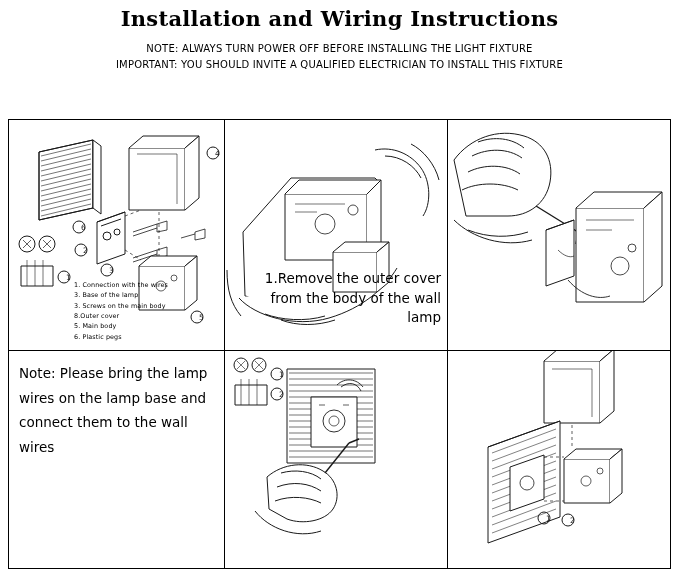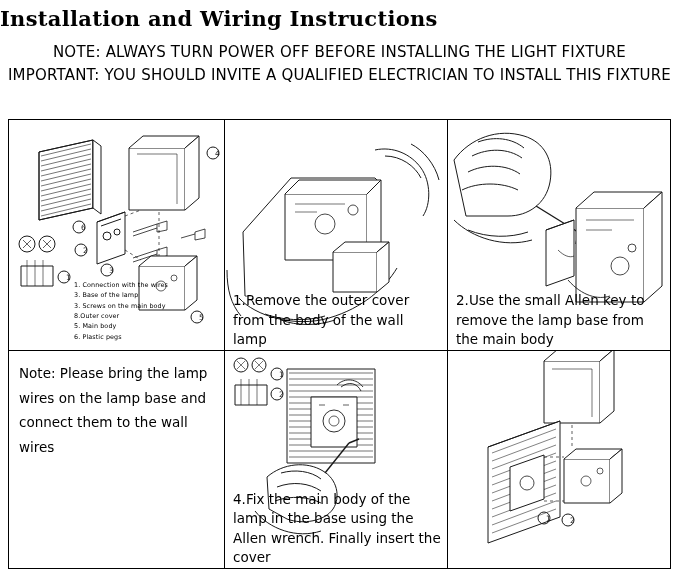--- a/index.html
+++ b/index.html
@@ -22,6 +22,7 @@
     box-sizing: border-box;
   }
   .title {
+    text-align: center;
     font-weight: bold;
     font-size: 21px;
     letter-spacing: 0.3px;

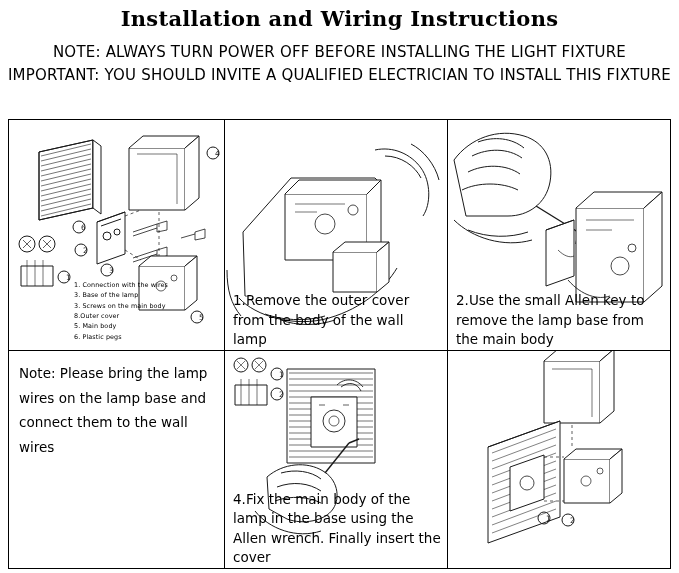--- a/index.html
+++ b/index.html
@@ -32,7 +32,7 @@
   .notes {
     margin-top: 10px;
     text-align: center;
-    font-size: 15px;
+    font-size: 10px;
     line-height: 1.55;
     letter-spacing: 0.2px;
   }

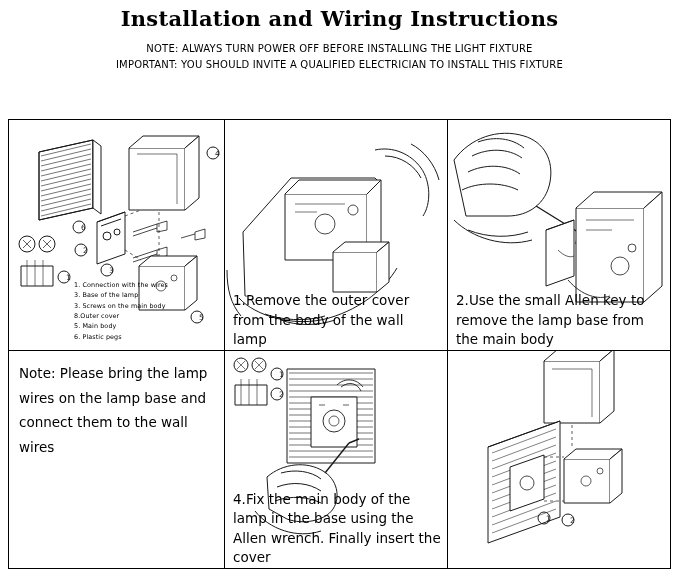--- a/index.html
+++ b/index.html
@@ -65,7 +65,7 @@
     font-size: 13.5px;
     line-height: 1.45;
   }
-  .cap-bottom { bottom: 0; }
+  .cap-bottom { bottom: 22px; text-align: right; }
   .txtcell {
     padding: 10px 10px 8px 10px;
     font-size: 13.5px;

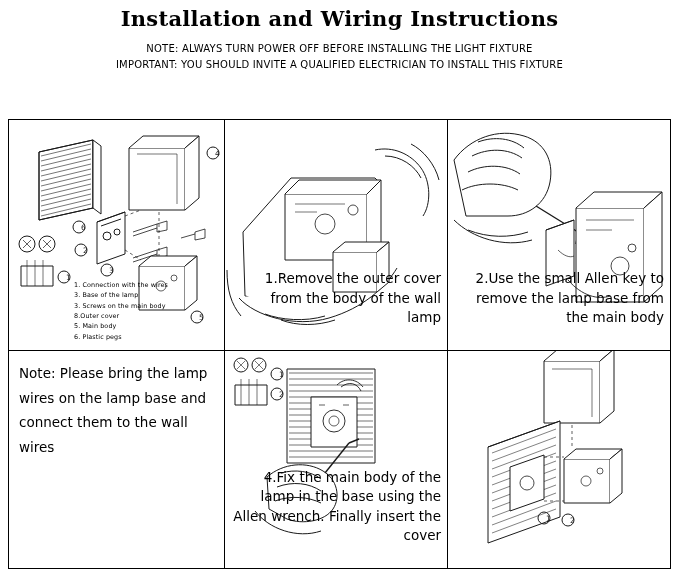--- a/index.html
+++ b/index.html
@@ -280,7 +280,6 @@
           <path d="M120 160 C134 176 150 180 162 176" stroke-width="0.9"></path>
         </svg>
       </div>
-      <div class="caption cap-bottom">2.Use the small Allen key to remove the lamp base from the main body</div>
     </div>
 
     <div class="cell b-r">

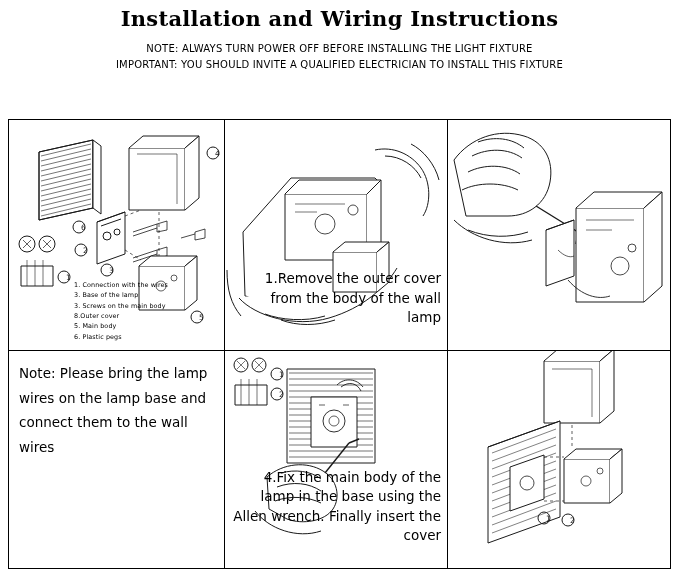--- a/index.html
+++ b/index.html
@@ -354,7 +354,6 @@
           </g>
         </svg>
       </div>
-      <div class="caption cap-bottom">4.Fix the main body of the lamp in the base using the Allen wrench. Finally insert the cover</div>
     </div>
 
     <div class="cell">

